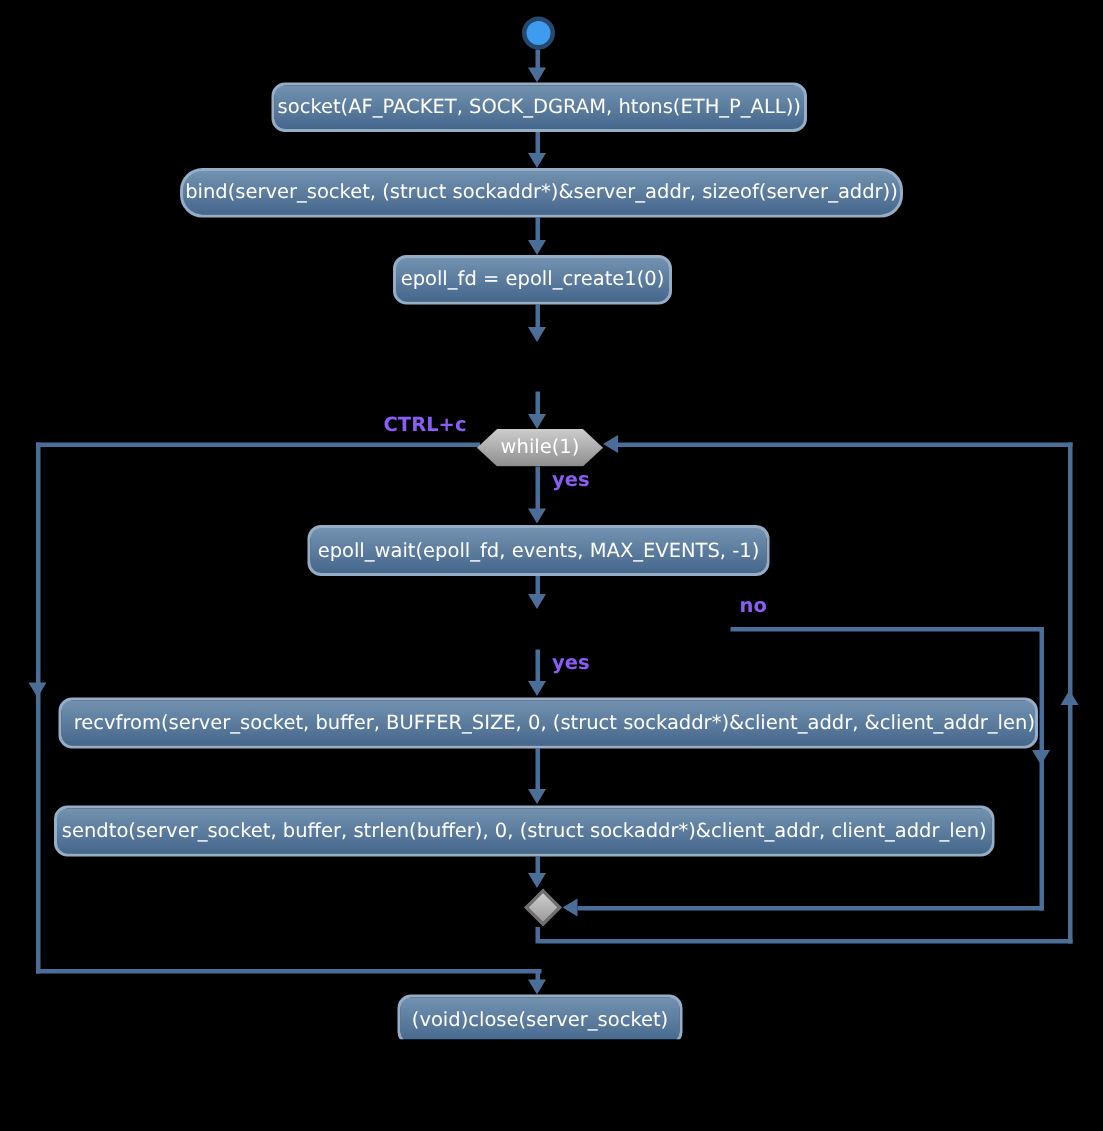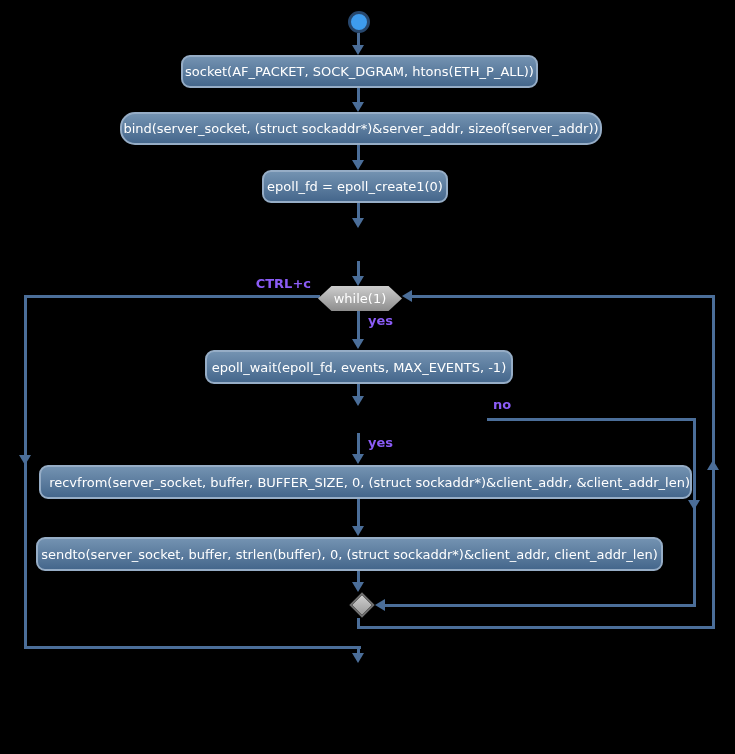--- a/index.html
+++ b/index.html
@@ -144,6 +144,9 @@
 
   <div class="merge"></div>
 
+  <div class="act" style="left:265px;top:663px;width:190px;height:34px;">
+    <span>(void)close(server_socket)</span>
+  </div>
 
   <div class="end-outer">
     <div class="end-inner"></div>

